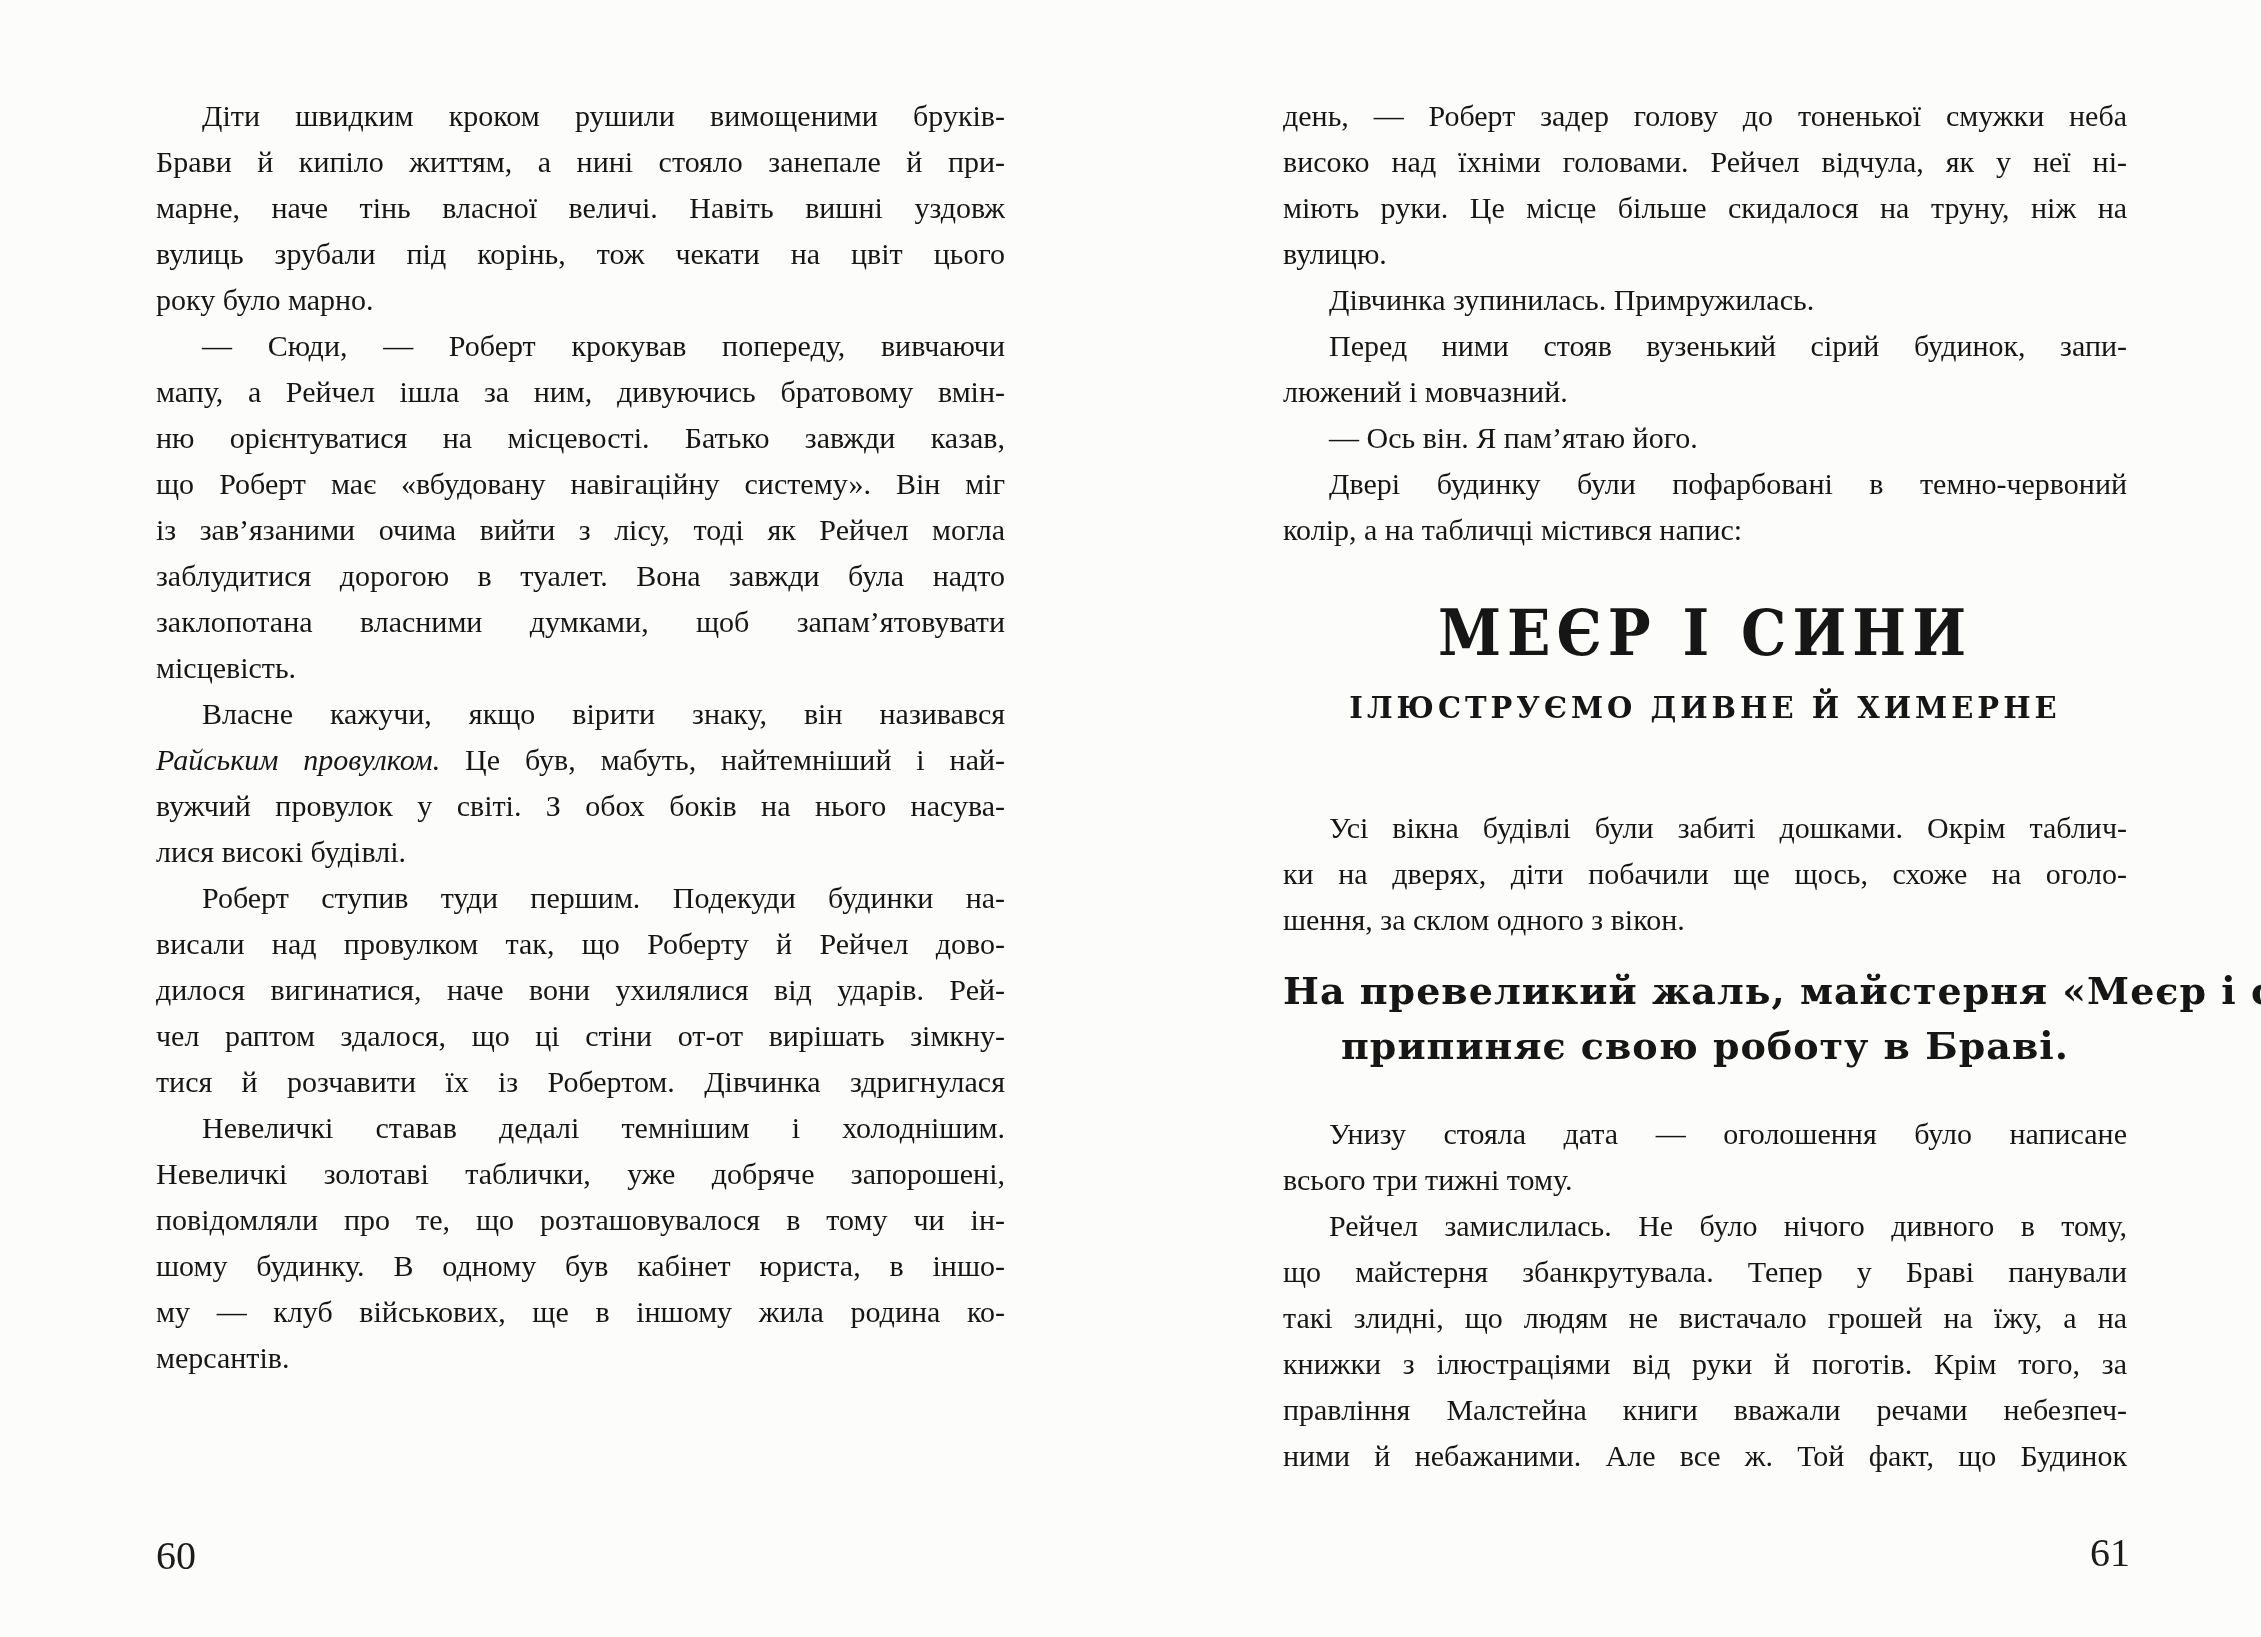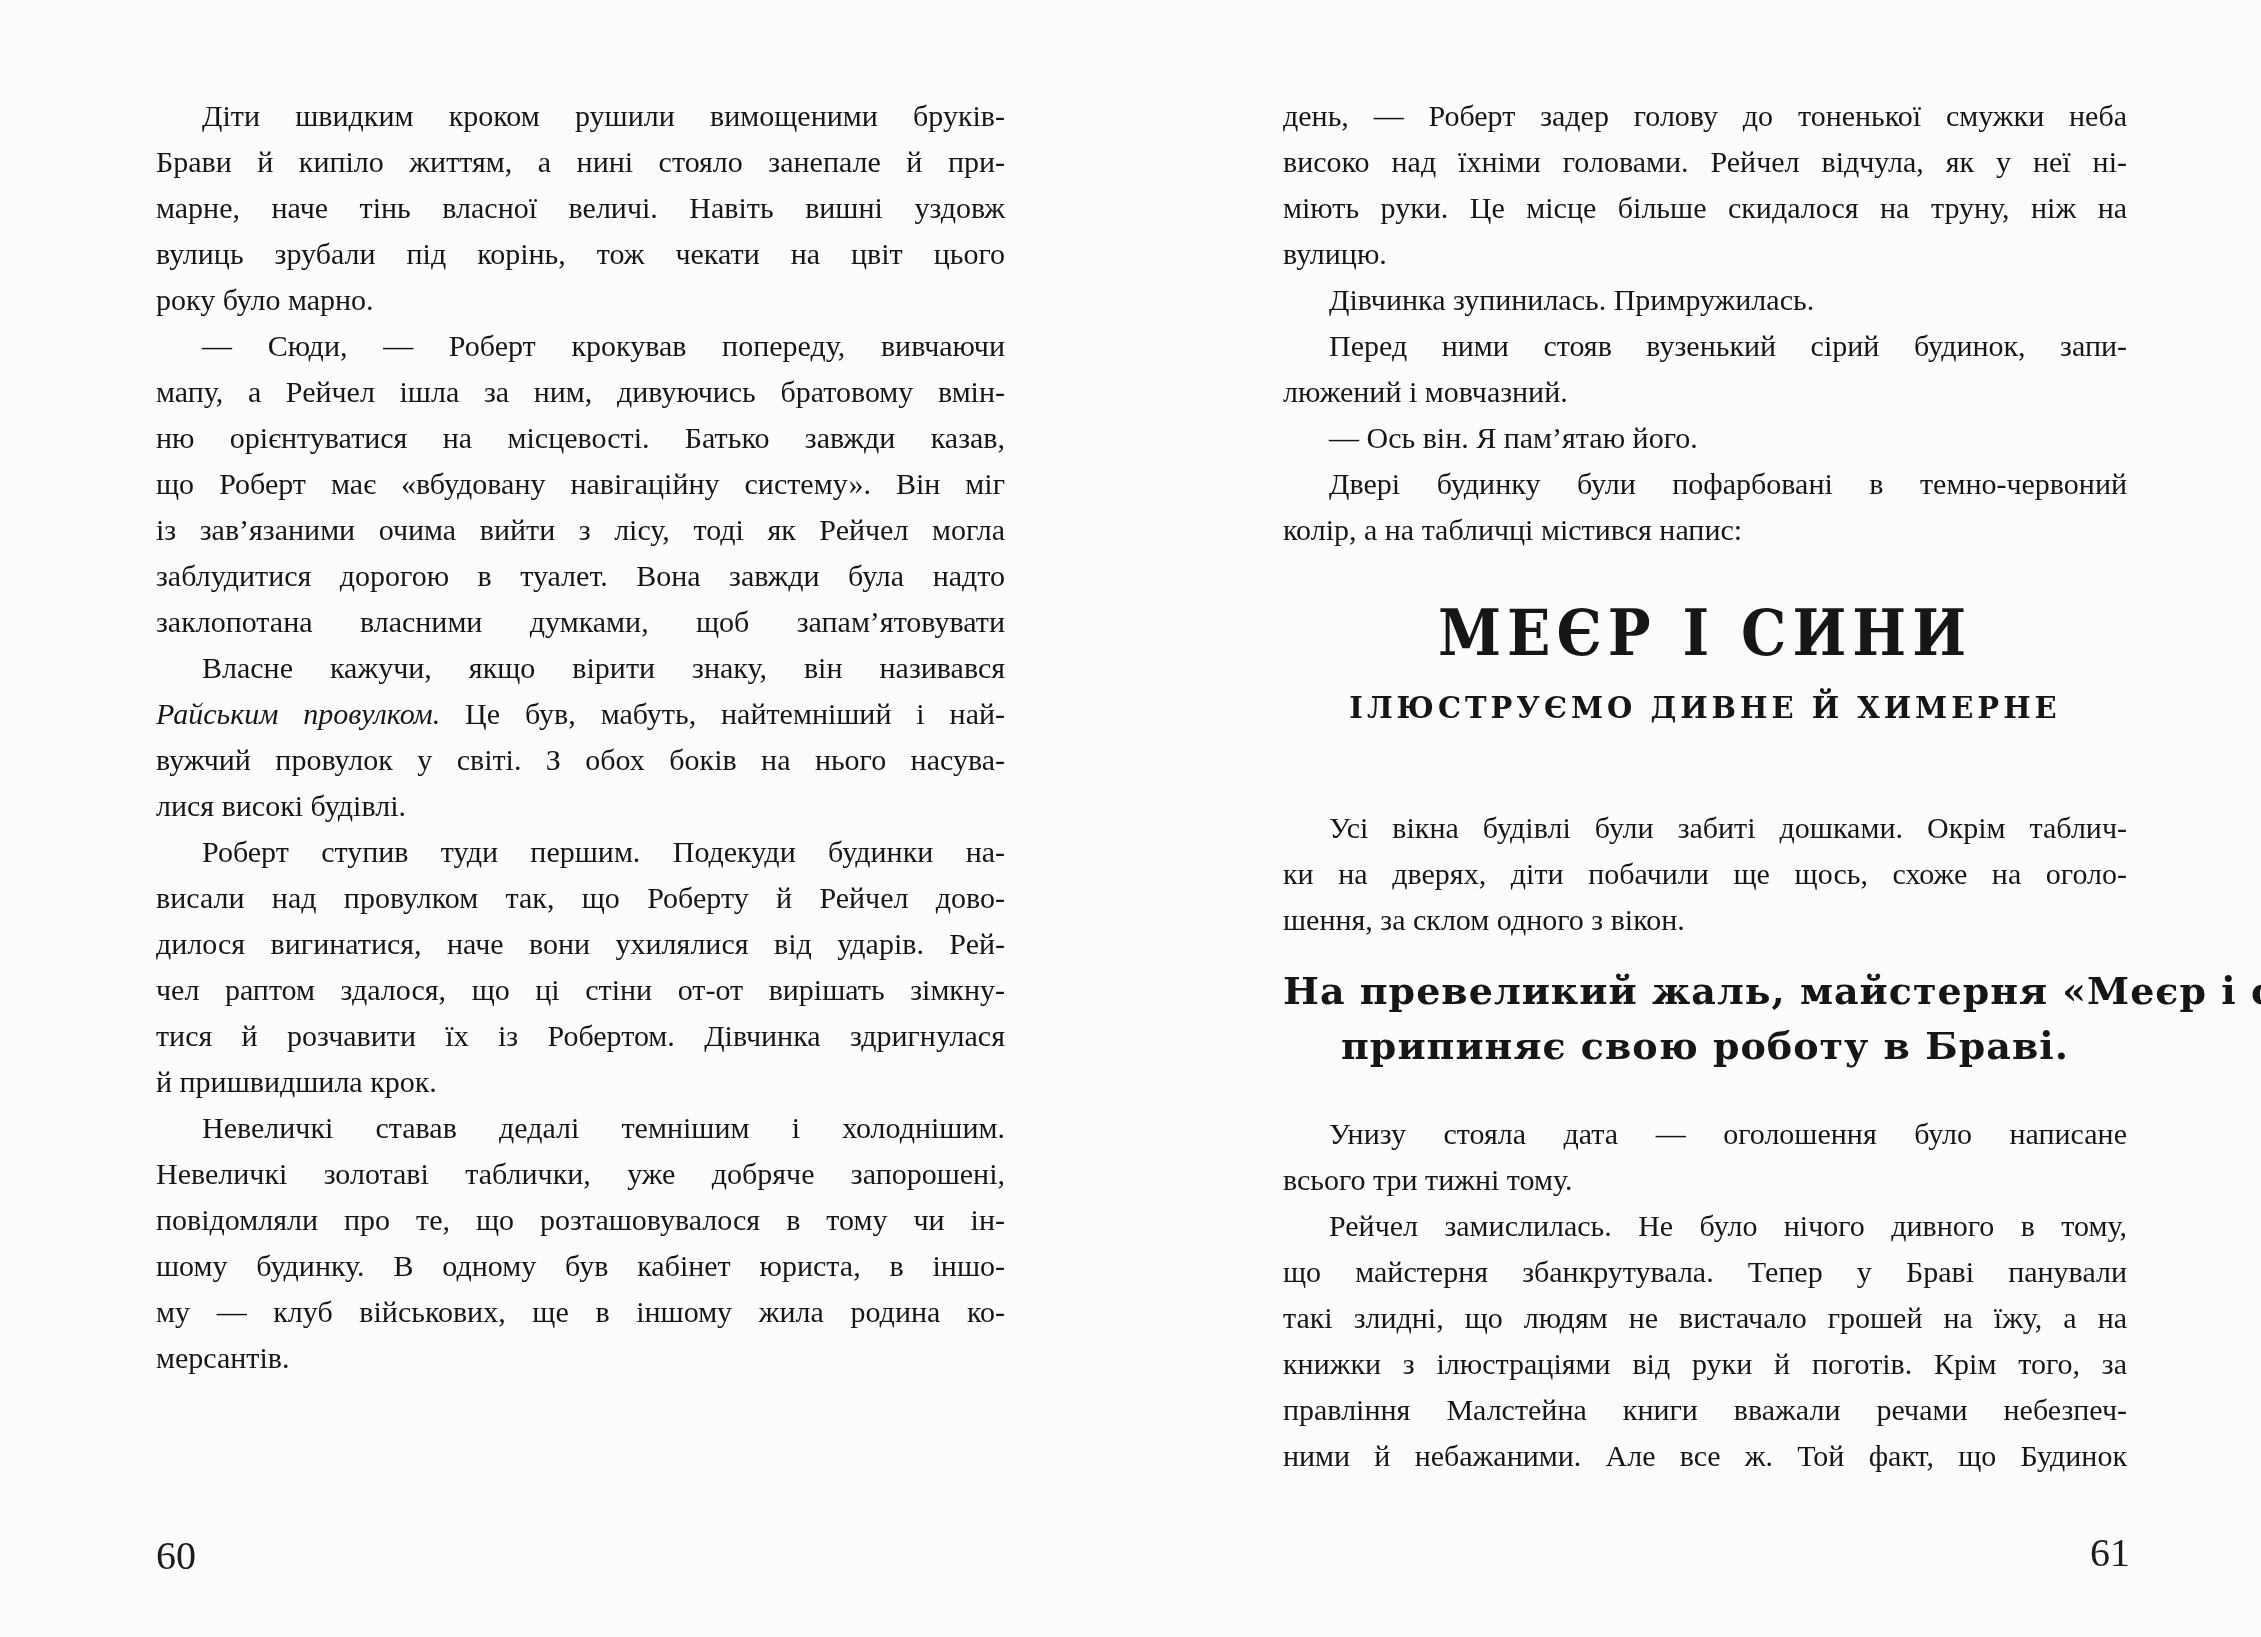--- a/index.html
+++ b/index.html
@@ -103,6 +103,7 @@
       <div class="line">із зав’язаними очима вийти з лісу, тоді як Рейчел могла</div>
       <div class="line">заблудитися дорогою в туалет. Вона завжди була надто</div>
       <div class="line">заклопотана власними думками, щоб запам’ятовувати</div>
+      <div class="line end">місцевість.</div>
       <div class="line indent">Власне кажучи, якщо вірити знаку, він називався</div>
       <div class="line"><span class="italic">Райським провулком.</span><span> Це був, мабуть, найтемніший і най-</span></div>
       <div class="line">вужчий провулок у світі. З обох боків на нього насува-</div>

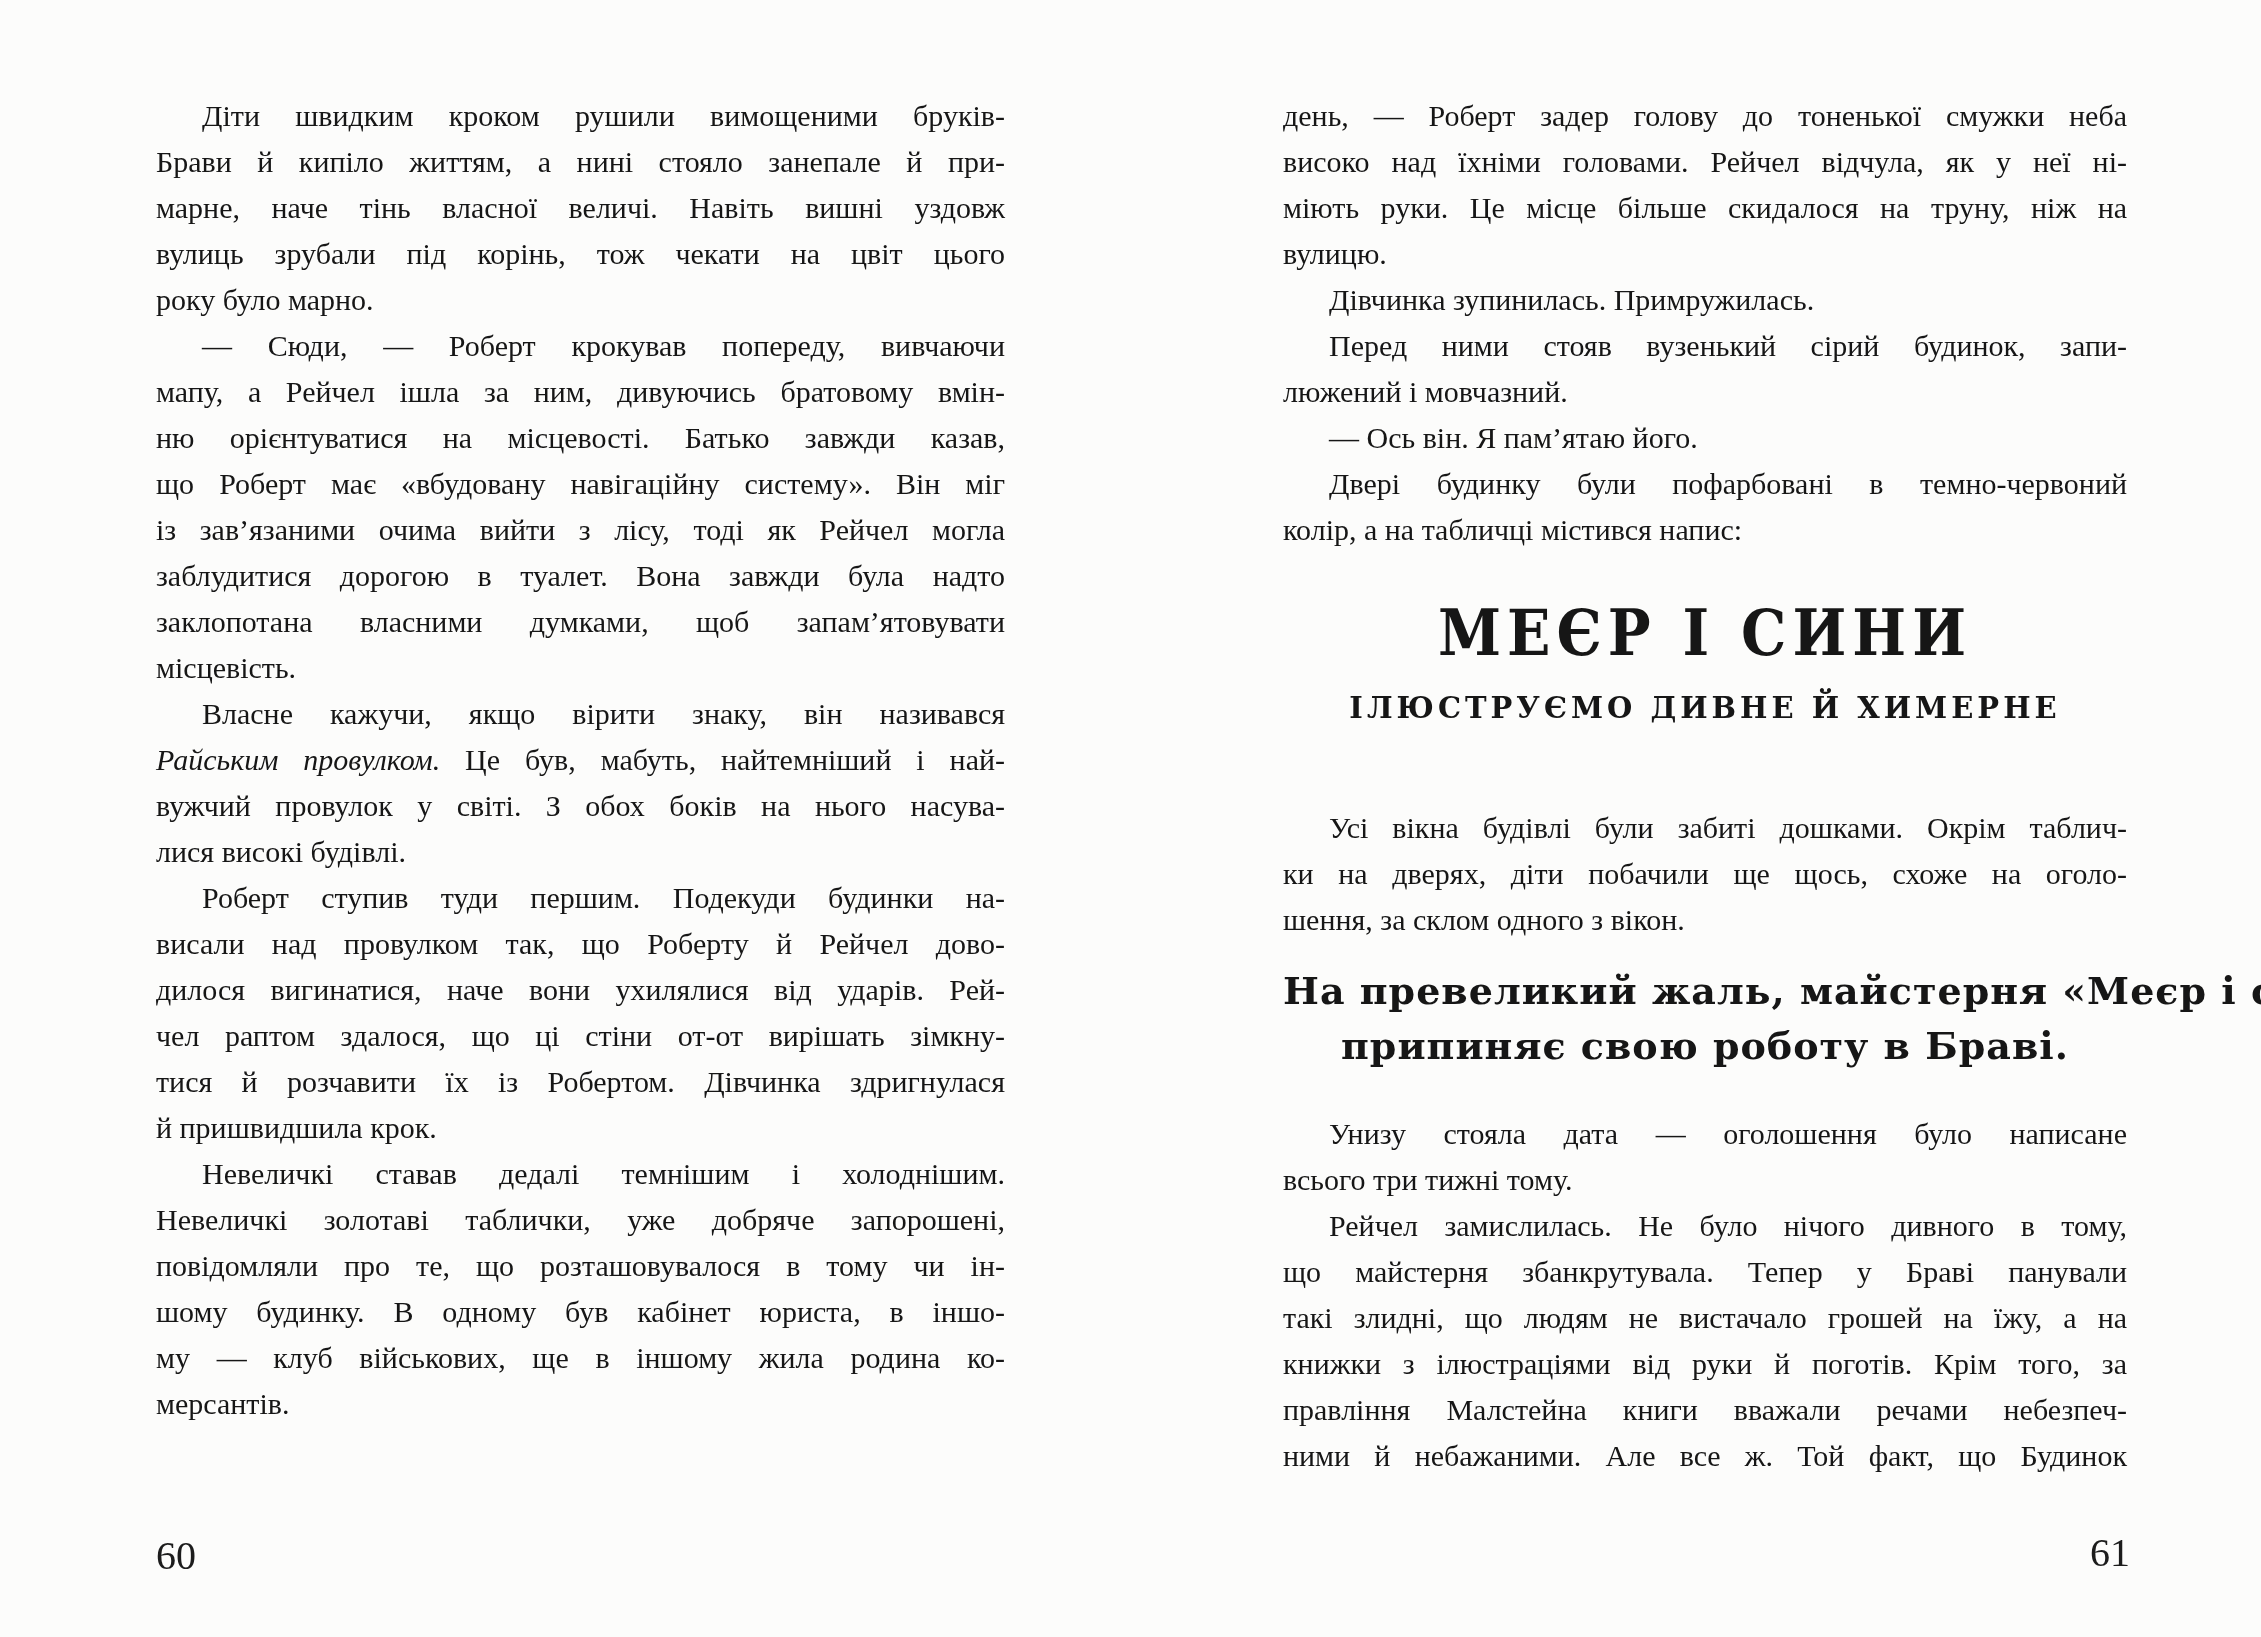--- a/index.html
+++ b/index.html
@@ -113,7 +113,6 @@
       <div class="line">дилося вигинатися, наче вони ухилялися від ударів. Рей-</div>
       <div class="line">чел раптом здалося, що ці стіни от-от вирішать зімкну-</div>
       <div class="line">тися й розчавити їх із Робертом. Дівчинка здригнулася</div>
-      <div class="line end">й пришвидшила крок.</div>
       <div class="line indent">Невеличкі ставав дедалі темнішим і холоднішим.</div>
       <div class="line">Невеличкі золотаві таблички, уже добряче запорошені,</div>
       <div class="line">повідомляли про те, що розташовувалося в тому чи ін-</div>

